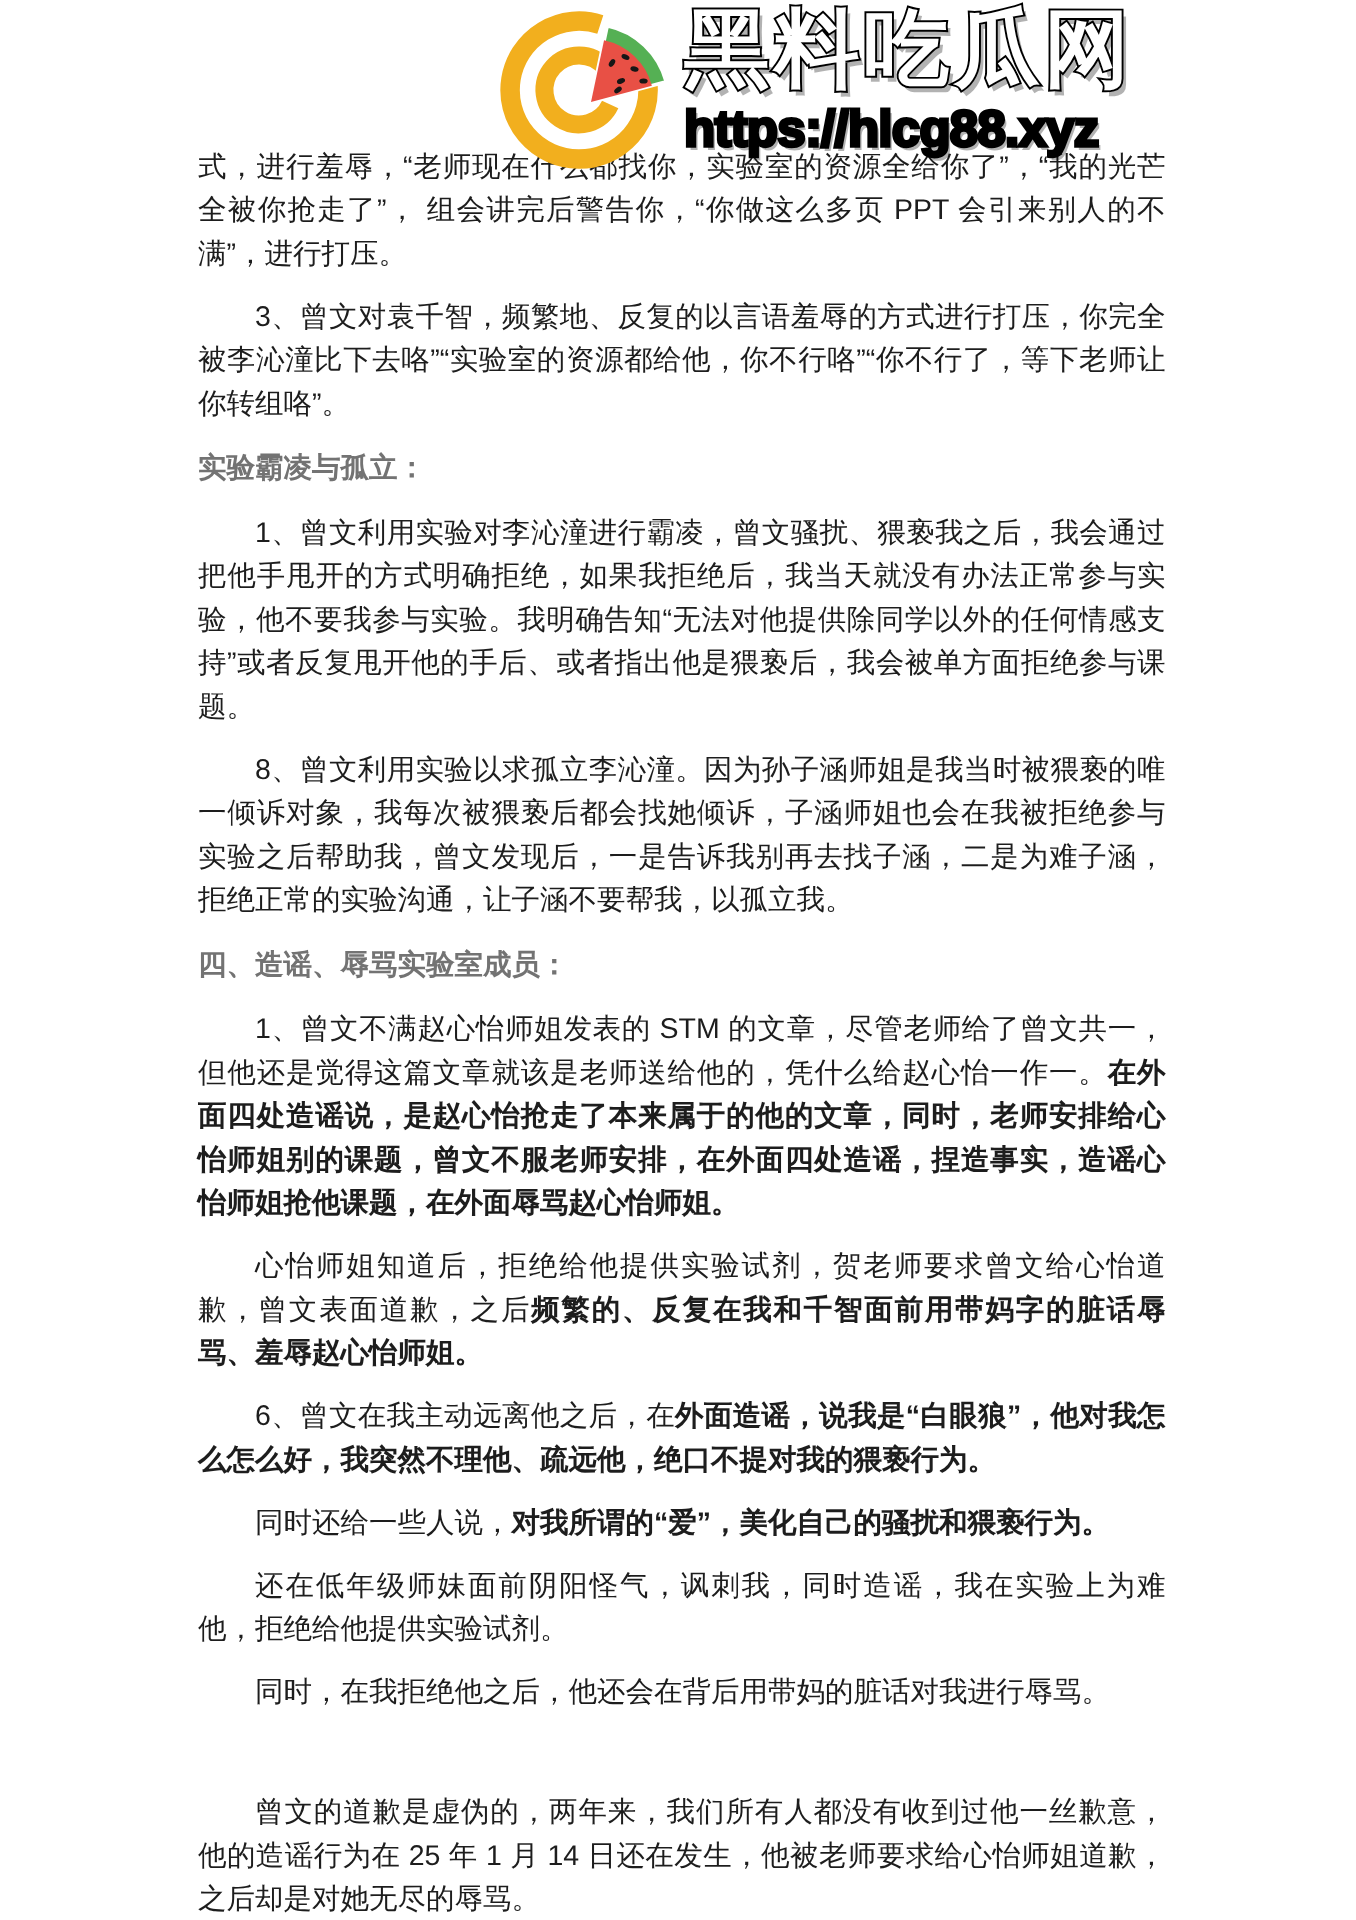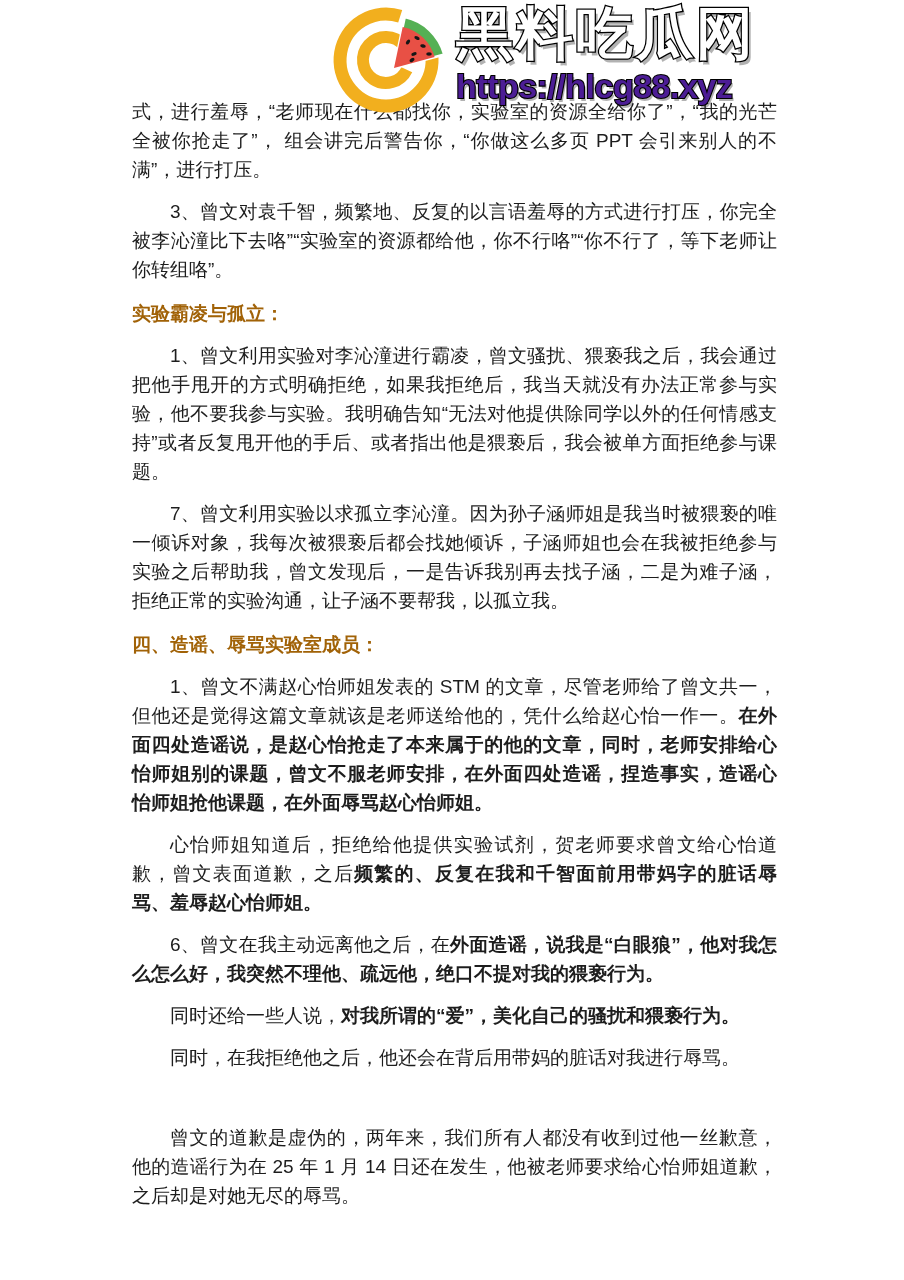--- a/index.html
+++ b/index.html
@@ -25,7 +25,7 @@
   }
   .site-url {
     font-size:34px; font-weight:800; line-height:36px; letter-spacing:-0.5px;
-    color:#4c1d95;
+    color:#000000;
     -webkit-text-stroke:2.2px #000000; paint-order:stroke fill;
     text-shadow:2px 3px 0 rgba(0,0,0,0.30);
     white-space:nowrap; margin-top:2px;

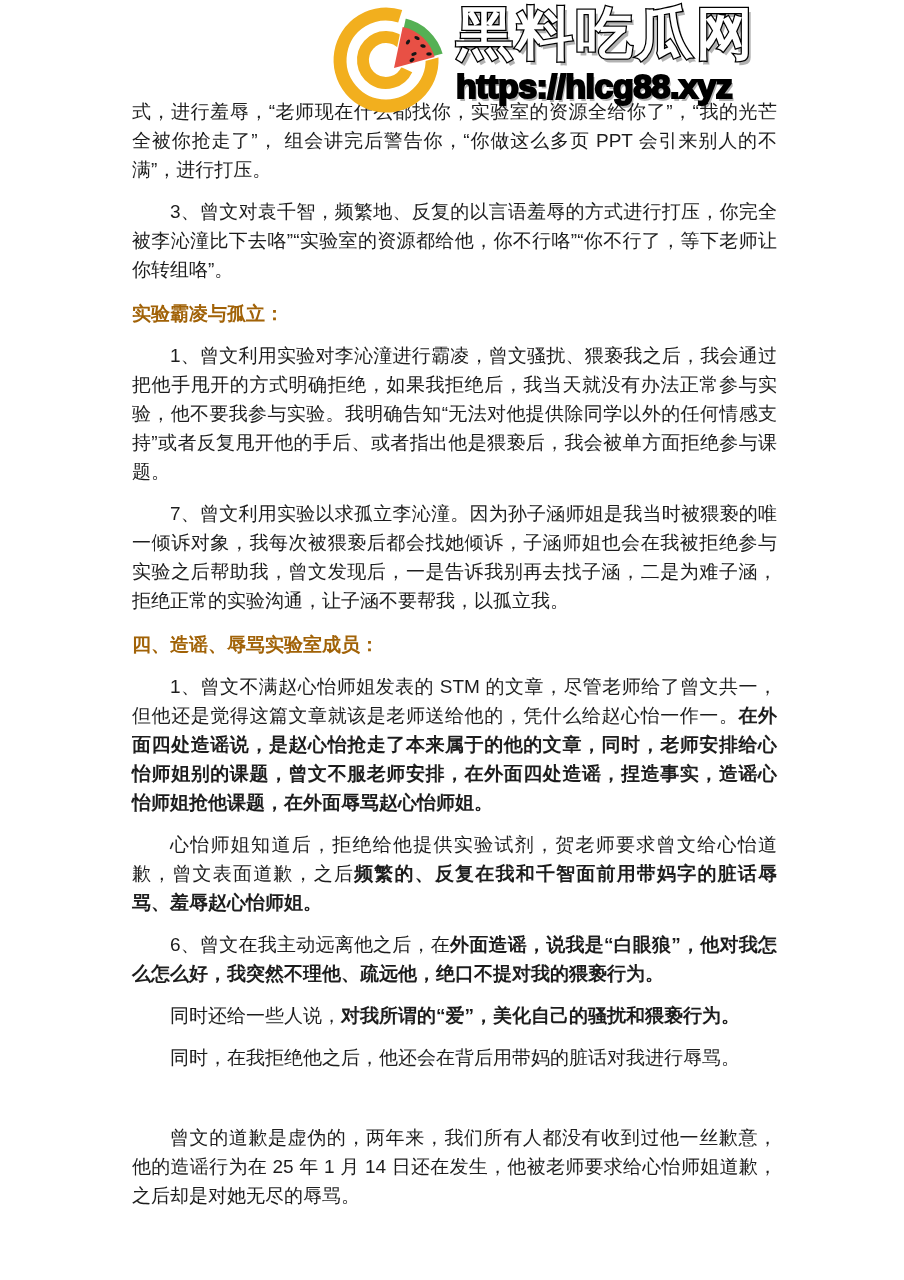--- a/index.html
+++ b/index.html
@@ -39,7 +39,7 @@
   }
   .doc p { margin:0 0 13px 0; }
   .doc p.indent { text-indent:2em; }
-  .doc p.heading { color:#a16207; font-weight:700; margin:15px 0 13px 0; }
+  .doc p.heading { color:#737373; font-weight:700; margin:15px 0 13px 0;font-family:Liberation Mono, monospace; }
   .doc span.bold { font-weight:700; }
   .doc .spacer { height:38px; }
 </style>

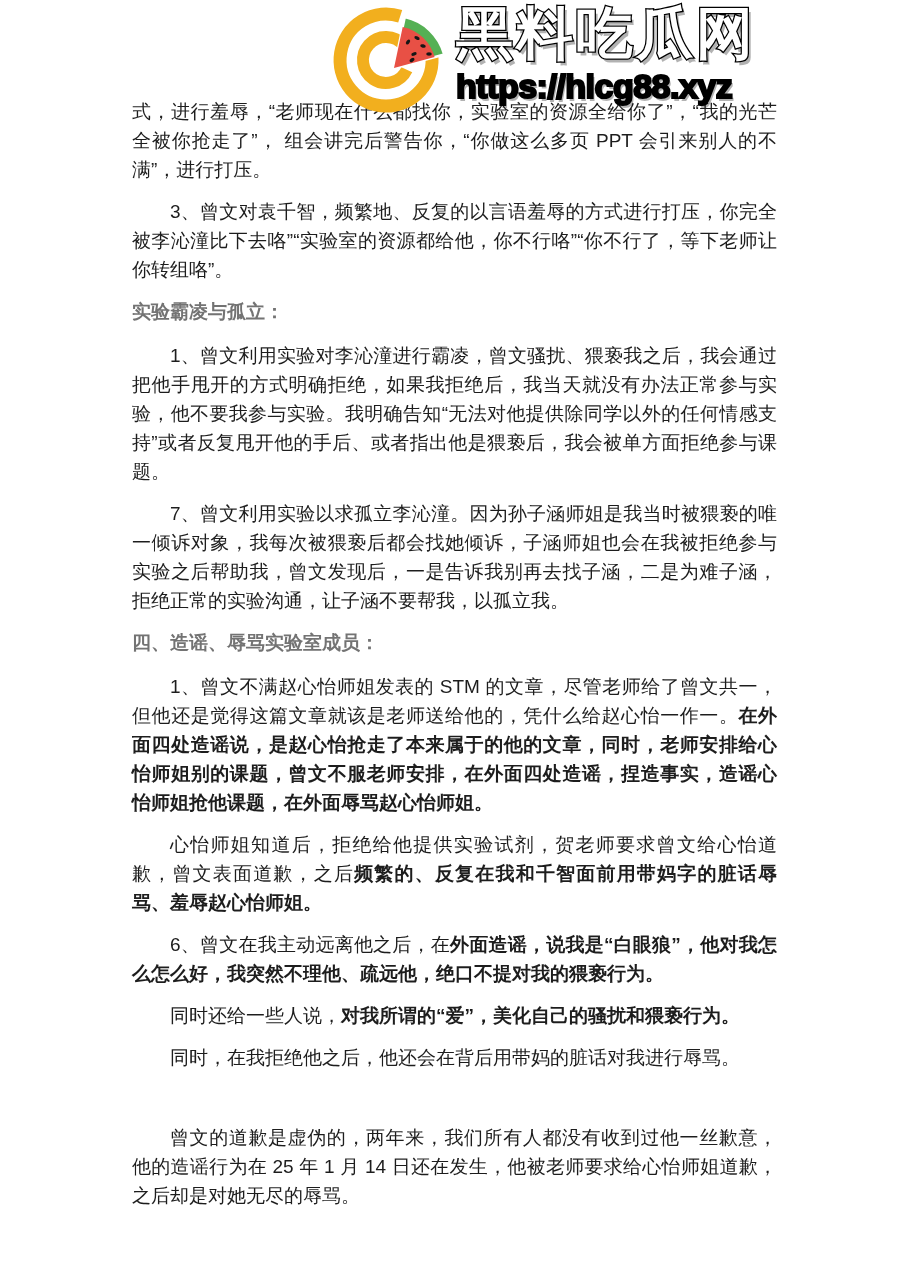--- a/index.html
+++ b/index.html
@@ -79,7 +79,7 @@
       <p class=" indent"><span>3、曾文对袁千智，频繁地、反复的以言语羞辱的方式进行打压，你完全被李沁潼比下去咯”“实验室的资源都给他，你不行咯”“你不行了，等下老师让你转组咯”。</span></p>
       <p class="heading"><span class="bold">实验霸凌与孤立：</span></p>
       <p class=" indent"><span>1、曾文利用实验对李沁潼进行霸凌，曾文骚扰、猥亵我之后，我会通过把他手甩开的方式明确拒绝，如果我拒绝后，我当天就没有办法正常参与实验，他不要我参与实验。我明确告知“无法对他提供除同学以外的任何情感支持”或者反复甩开他的手后、或者指出他是猥亵后，我会被单方面拒绝参与课题。</span></p>
-      <p class=" indent"><span>7、曾文利用实验以求孤立李沁潼。因为孙子涵师姐是我当时被猥亵的唯一倾诉对象，我每次被猥亵后都会找她倾诉，子涵师姐也会在我被拒绝参与实验之后帮助我，曾文发现后，一是告诉我别再去找子涵，二是为难子涵，拒绝正常的实验沟通，让子涵不要帮我，以孤立我。</span></p>
+      <p class=" indent"><span>8、曾文利用实验以求孤立李沁潼。因为孙子涵师姐是我当时被猥亵的唯一倾诉对象，我每次被猥亵后都会找她倾诉，子涵师姐也会在我被拒绝参与实验之后帮助我，曾文发现后，一是告诉我别再去找子涵，二是为难子涵，拒绝正常的实验沟通，让子涵不要帮我，以孤立我。</span></p>
       <p class="heading"><span class="bold">四、造谣、辱骂实验室成员：</span></p>
       <p class=" indent"><span>1、曾文不满赵心怡师姐发表的 STM 的文章，尽管老师给了曾文共一，但他还是觉得这篇文章就该是老师送给他的，凭什么给赵心怡一作一。</span><span class="bold">在外面四处造谣说，是赵心怡抢走了本来属于的他的文章，同时，老师安排给心怡师姐别的课题，曾文不服老师安排，在外面四处造谣，捏造事实，造谣心怡师姐抢他课题，在外面辱骂赵心怡师姐。</span></p>
       <p class=" indent"><span>心怡师姐知道后，拒绝给他提供实验试剂，贺老师要求曾文给心怡道歉，曾文表面道歉，之后</span><span class="bold">频繁的、反复在我和千智面前用带妈字的脏话辱骂、羞辱赵心怡师姐。</span></p>

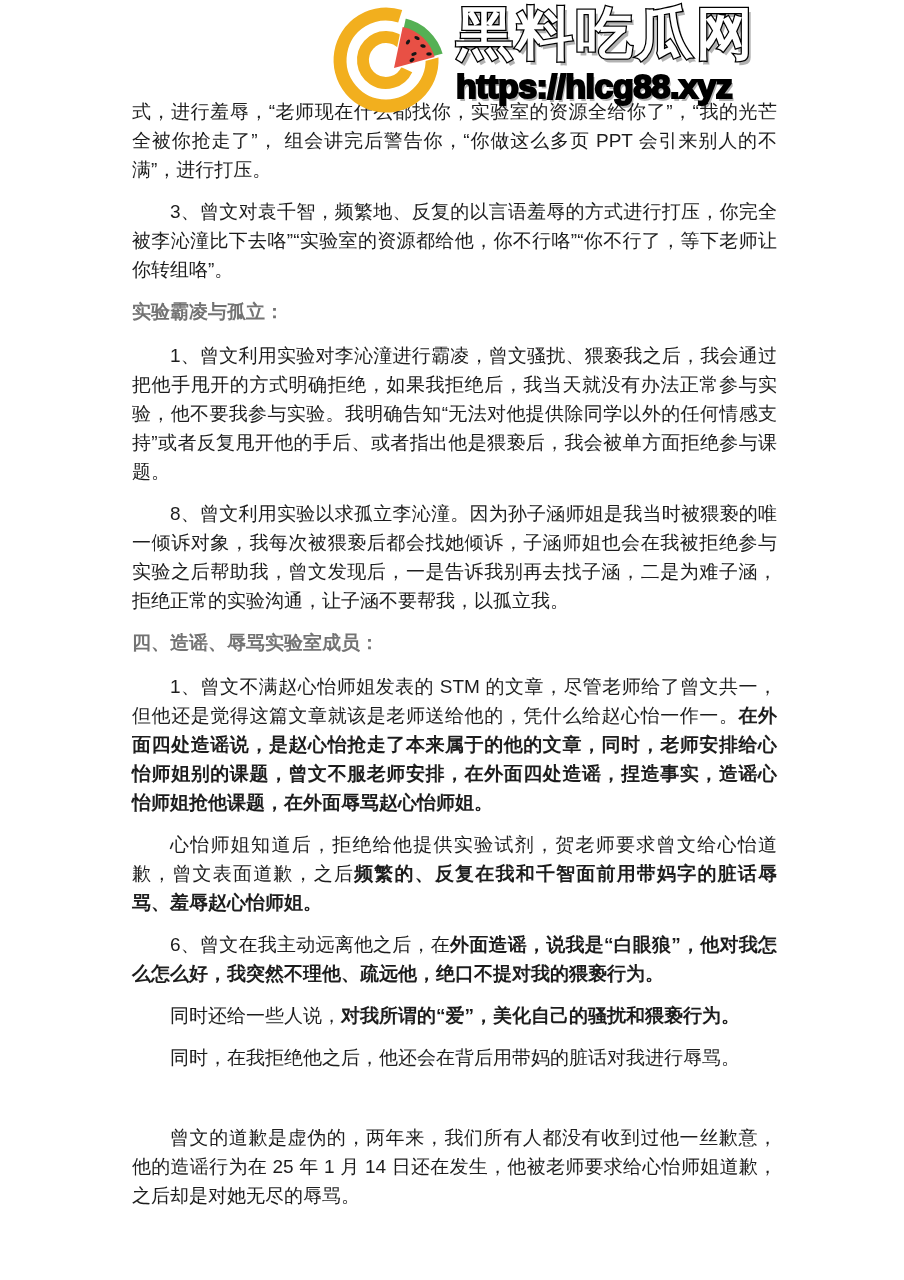--- a/index.html
+++ b/index.html
@@ -85,6 +85,7 @@
       <p class=" indent"><span>心怡师姐知道后，拒绝给他提供实验试剂，贺老师要求曾文给心怡道歉，曾文表面道歉，之后</span><span class="bold">频繁的、反复在我和千智面前用带妈字的脏话辱骂、羞辱赵心怡师姐。</span></p>
       <p class=" indent"><span>6、曾文在我主动远离他之后，在</span><span class="bold">外面造谣，说我是“白眼狼”，他对我怎么怎么好，我突然不理他、疏远他，绝口不提对我的猥亵行为。</span></p>
       <p class=" indent"><span>同时还给一些人说，</span><span class="bold">对我所谓的“爱”，美化自己的骚扰和猥亵行为。</span></p>
+      <p class=" indent"><span>还在低年级师妹面前阴阳怪气，讽刺我，同时造谣，我在实验上为难他，拒绝给他提供实验试剂。</span></p>
       <p class=" indent"><span>同时，在我拒绝他之后，他还会在背后用带妈的脏话对我进行辱骂。</span></p>
       <div class="spacer"></div>
       <p class=" indent"><span>曾文的道歉是虚伪的，两年来，我们所有人都没有收到过他一丝歉意，他的造谣行为在 25 年 1 月 14 日还在发生，他被老师要求给心怡师姐道歉，之后却是对她无尽的辱骂。</span></p>

